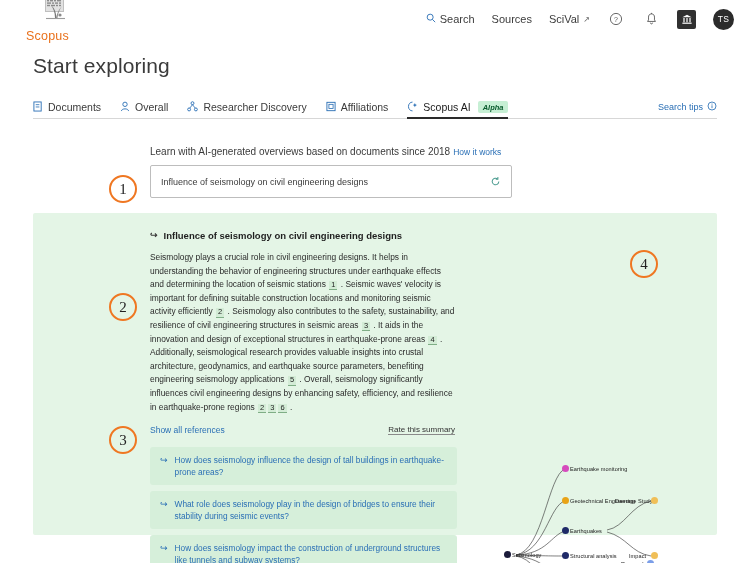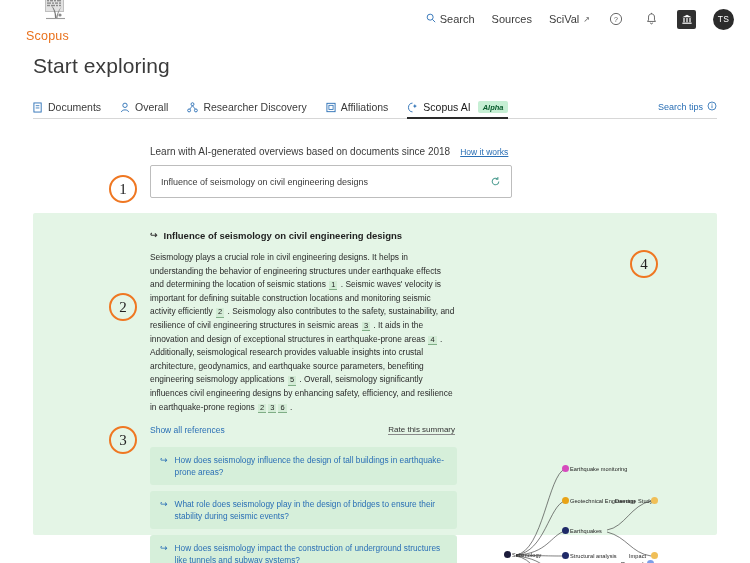--- a/index.html
+++ b/index.html
@@ -99,7 +99,7 @@
   }
   .tab {
     display:flex;
-    align-items:flex-end;
+    align-items:flex-start;
     gap:5px;
     font-size:10.5px;
     color:#3a3a3a;

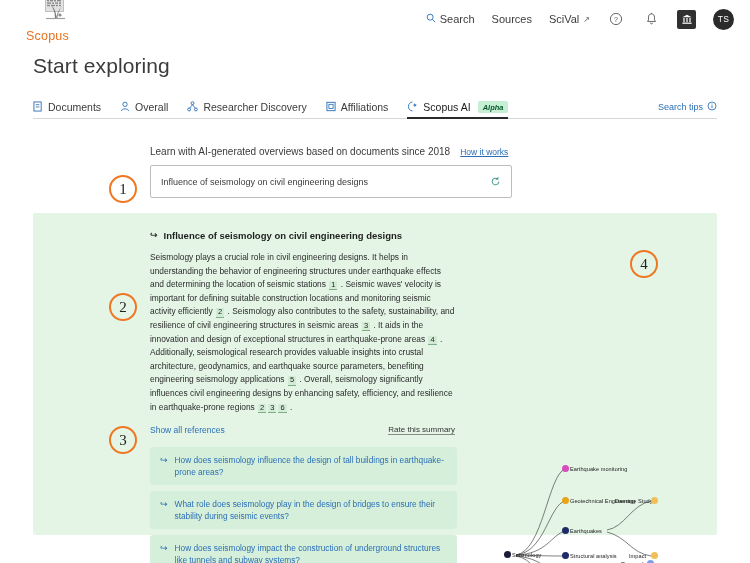--- a/index.html
+++ b/index.html
@@ -149,9 +149,8 @@
   .how-link {
     color:#2a6fb5;
     font-size:8.5px;
-    margin-left:10px;
-    cursor:pointer;
-    text-decoration:underline;
+    margin-left:3px;
+    cursor:pointer;
   }
   .searchbox {
     width:362px;

